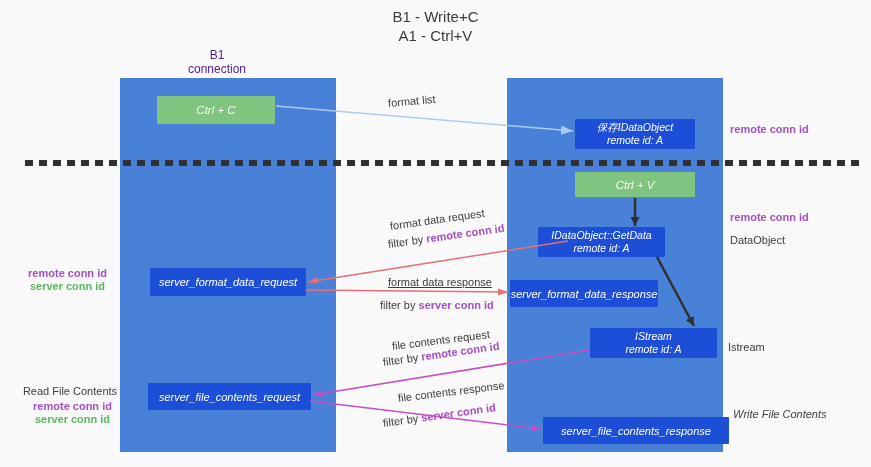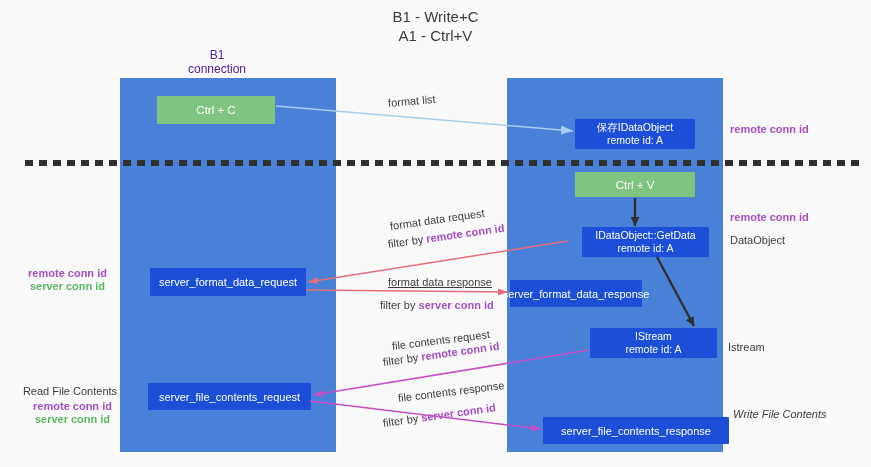--- a/index.html
+++ b/index.html
@@ -14,7 +14,7 @@
     line-height:14px;color:#4c1d95;}
   .column{background:#4a81d8;top:78px;width:216px;height:374px;}
   .box{display:flex;flex-direction:column;align-items:center;justify-content:center;
-    color:#fff;text-align:center;border-radius:1px;}
+    color:#fff;text-align:center;border-radius:1px;font-style:italic;}
   .green{background:#7fc57f;font-size:11.5px;}
   .orange{background:#1d4ed8;font-size:11px;}
   .two{font-size:10.5px;line-height:13px;}

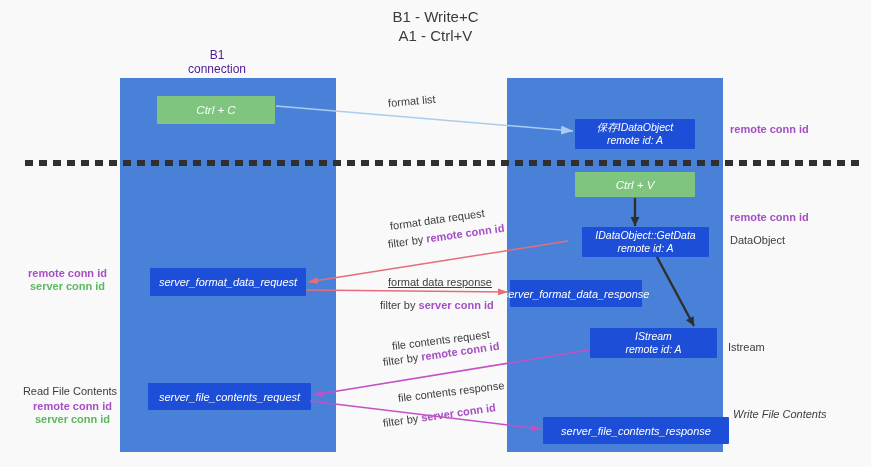--- a/index.html
+++ b/index.html
@@ -59,7 +59,7 @@
     <span>Ctrl + V</span>
   </div>
 
-  <div class="abs box orange two" style="left:582px;top:227px;width:127px;height:30px;">
+  <div class="abs box orange two" style="left:538px;top:227px;width:127px;height:30px;">
     <span>IDataObject::GetData</span>
     <span>remote id: A</span>
   </div>

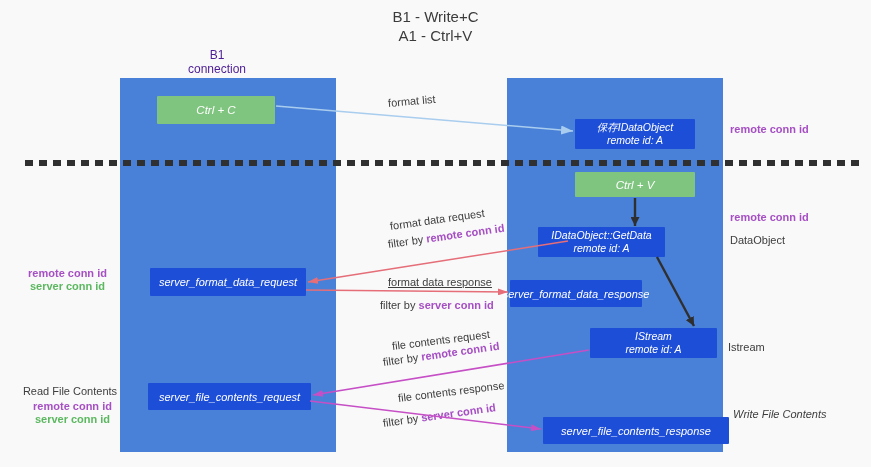--- a/index.html
+++ b/index.html
@@ -68,7 +68,7 @@
     <span>server_format_data_request</span>
   </div>
 
-  <div class="abs box orange" style="left:510px;top:280px;width:132px;height:27px;">
+  <div class="abs box orange" style="left:510px;top:280px;width:148px;height:27px;">
     <span>server_format_data_response</span>
   </div>
 

